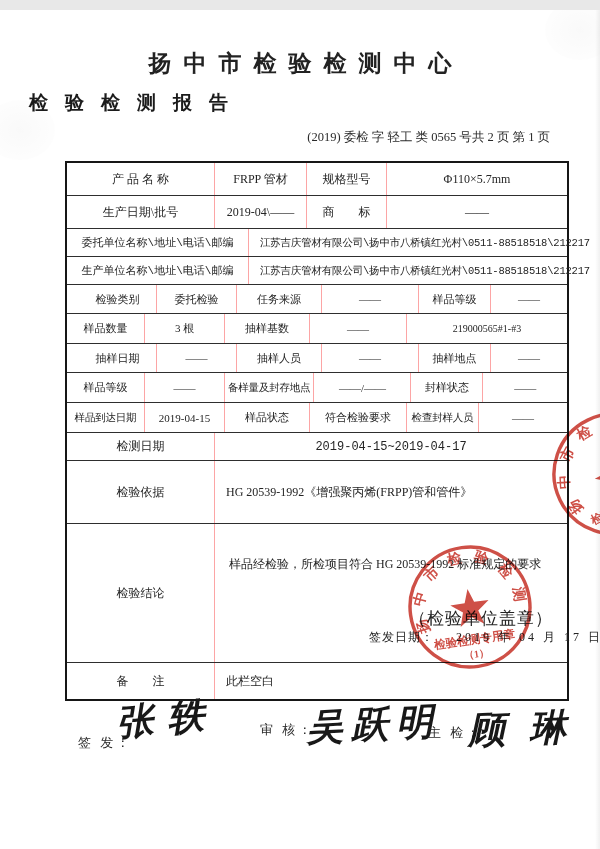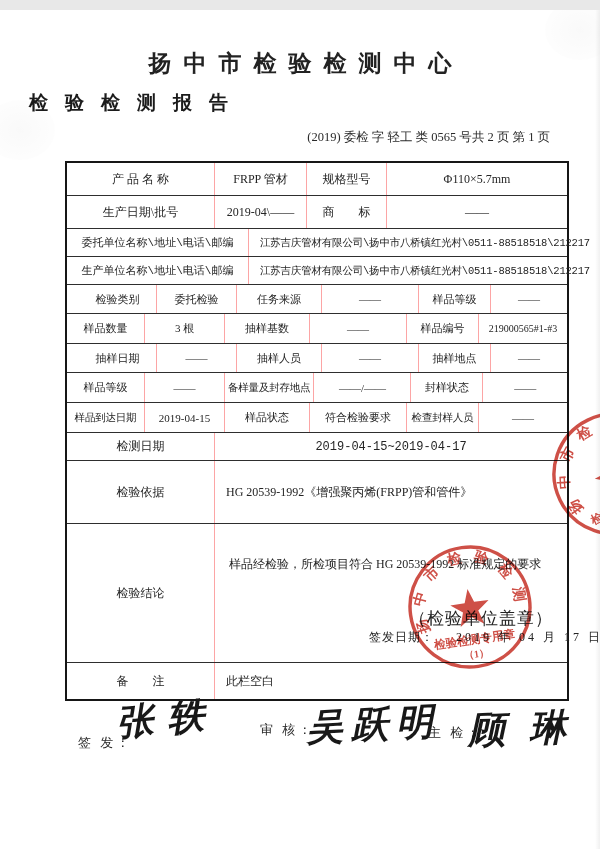--- a/index.html
+++ b/index.html
@@ -109,7 +109,6 @@
       <div class="cell wv80 fs11">3 根</div>
       <div class="cell w85 fs11">抽样基数</div>
       <div class="cell w97 fs11">——</div>
-      <div class="cell w72 fs11">样品编号</div>
       <div class="cell grow fs10">219000565#1-#3</div>
     </div>
 

